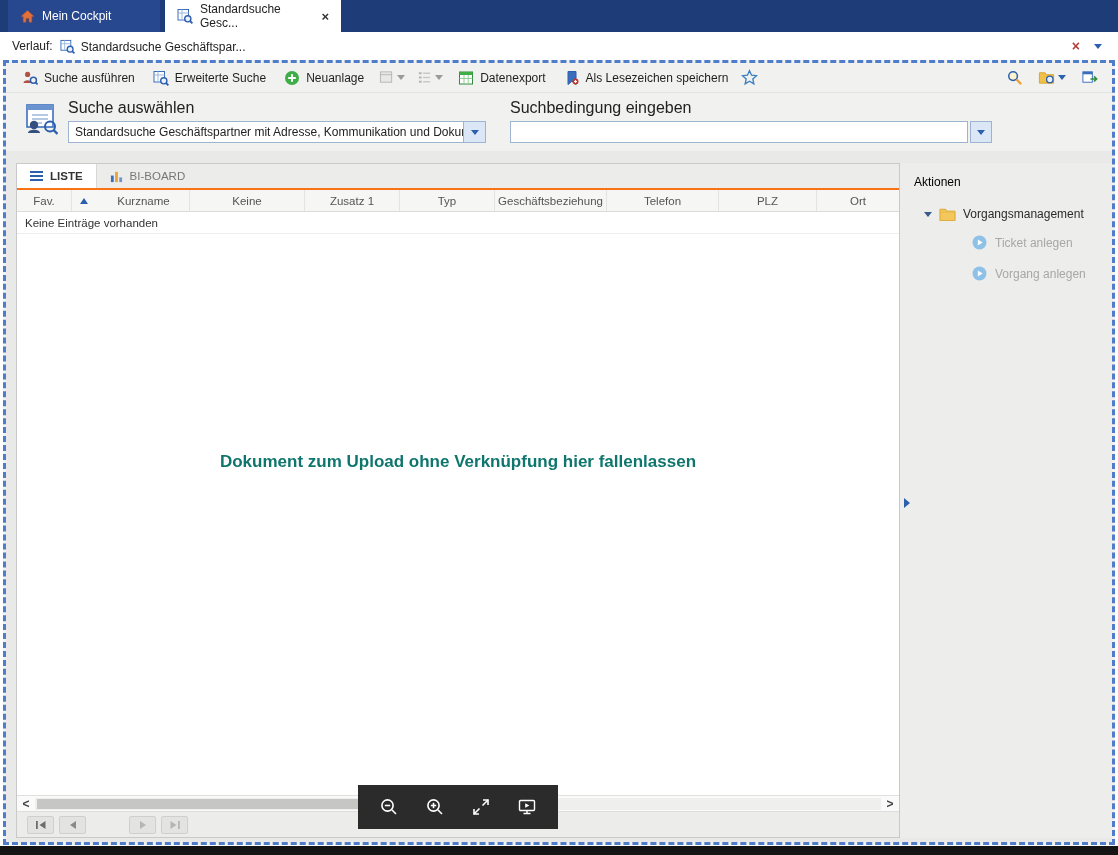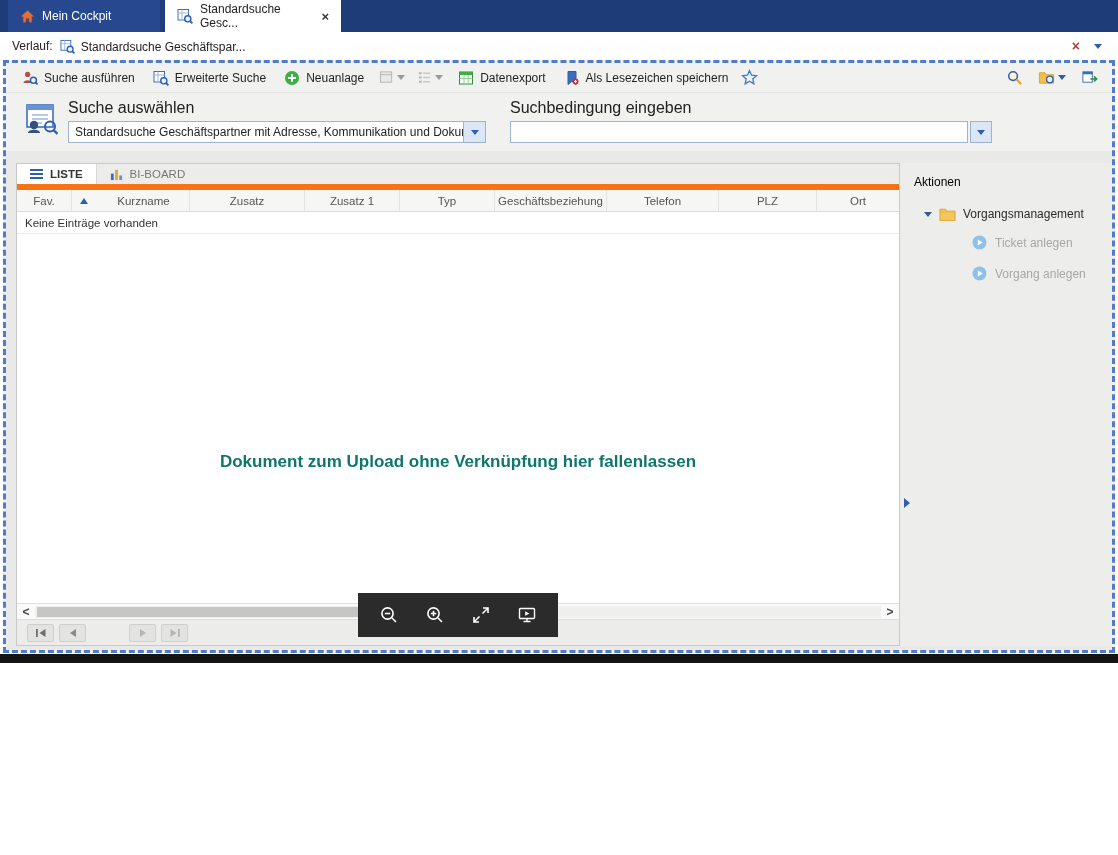--- a/index.html
+++ b/index.html
@@ -5,7 +5,7 @@
   * { margin:0; padding:0; box-sizing:border-box; }
   html,body { width:1118px; height:855px; overflow:hidden; }
   body { font-family:"Liberation Sans", sans-serif; font-size:12px; color:#2b2b2b; background:#fff; }
-  .app { width:1118px; height:663px; display:flex; flex-direction:column; position:relative; background:#fff; }
+  .app { width:1118px; height:855px; display:flex; flex-direction:column; position:relative; background:#fff; }
 
   
   .tabbar { flex:0 0 32px; background:#1d3c78; display:flex; align-items:stretch; padding-left:8px; }

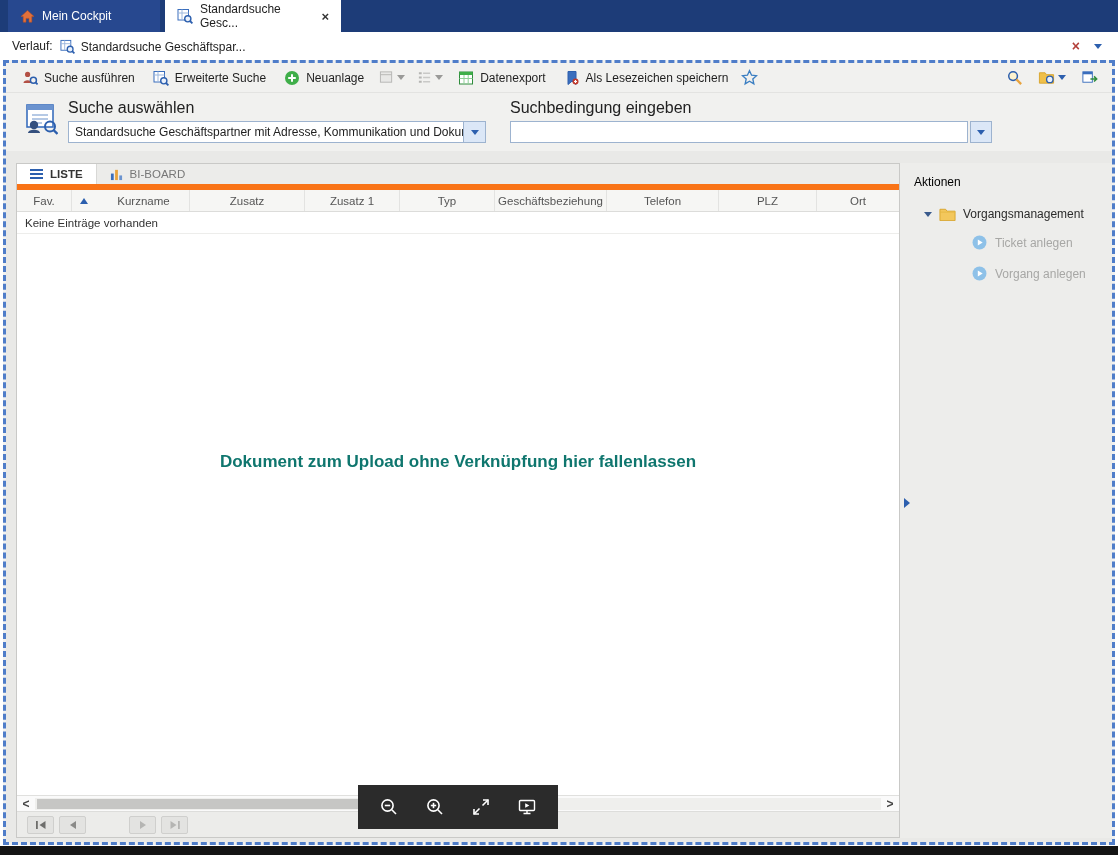--- a/index.html
+++ b/index.html
@@ -54,7 +54,7 @@
   .workspace { flex:1; display:flex; background:#e9e9e7; padding:12px 0 4px 10px; min-height:0; position:relative; }
   .main-panel { width:884px; background:#fff; border:1px solid #c9c9c7; display:flex; flex-direction:column; position:relative; min-height:0; }
 
-  .view-tabs { flex:0 0 26px; display:flex; background:#ececea; border-bottom:6px solid #f97316; }
+  .view-tabs { flex:0 0 26px; display:flex; background:#ececea; border-bottom:2px solid #f97316; }
   .vtab { display:flex; align-items:center; gap:7px; padding:0 13px; font-size:11.5px; color:#777; }
   .vtab.active { background:#fff; color:#333; font-weight:bold; border-right:1px solid #d8d8d6; }
   .hamburger { display:inline-block; width:13px; }

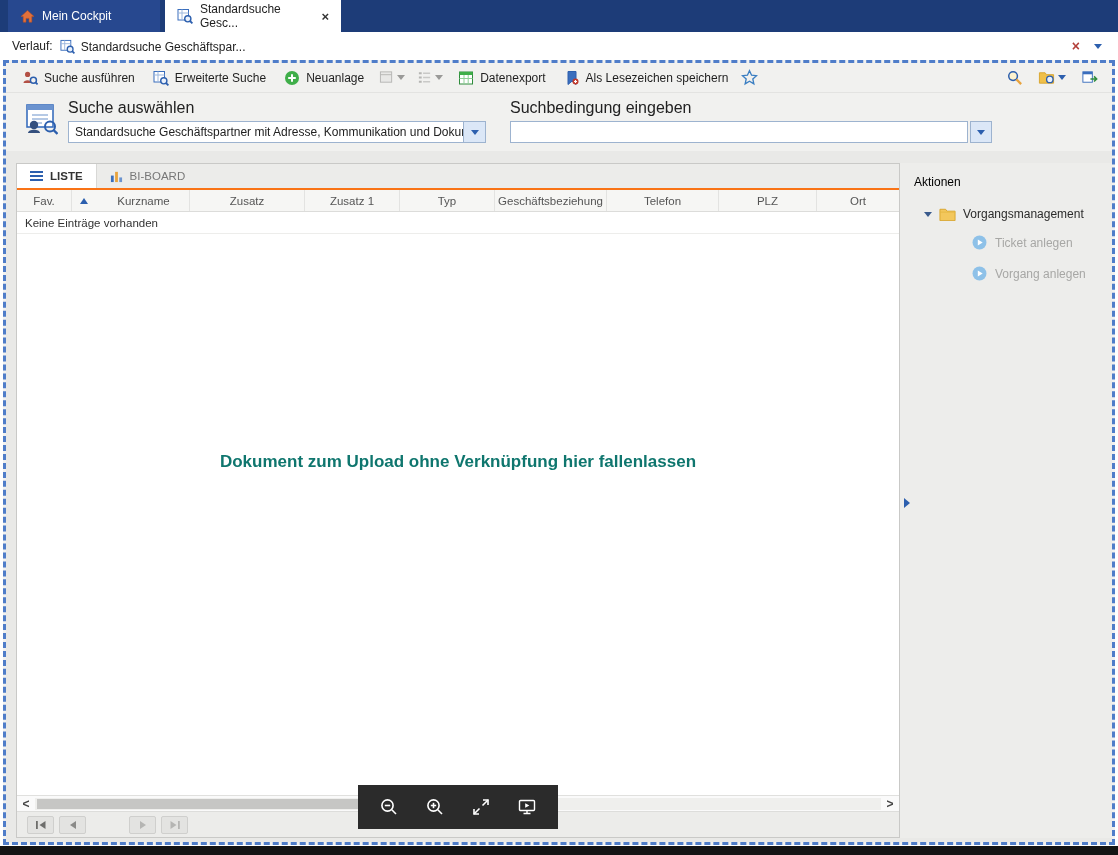--- a/index.html
+++ b/index.html
@@ -312,7 +312,7 @@
             <span class="th-text">Kurzname</span>
           </div>
           <div class="th" style="width:115px;">
-              <span>Zusatz</span>
+              <span>Keine</span>
             </div>
           <div class="th" style="width:95px;">
               <span>Zusatz 1</span>

